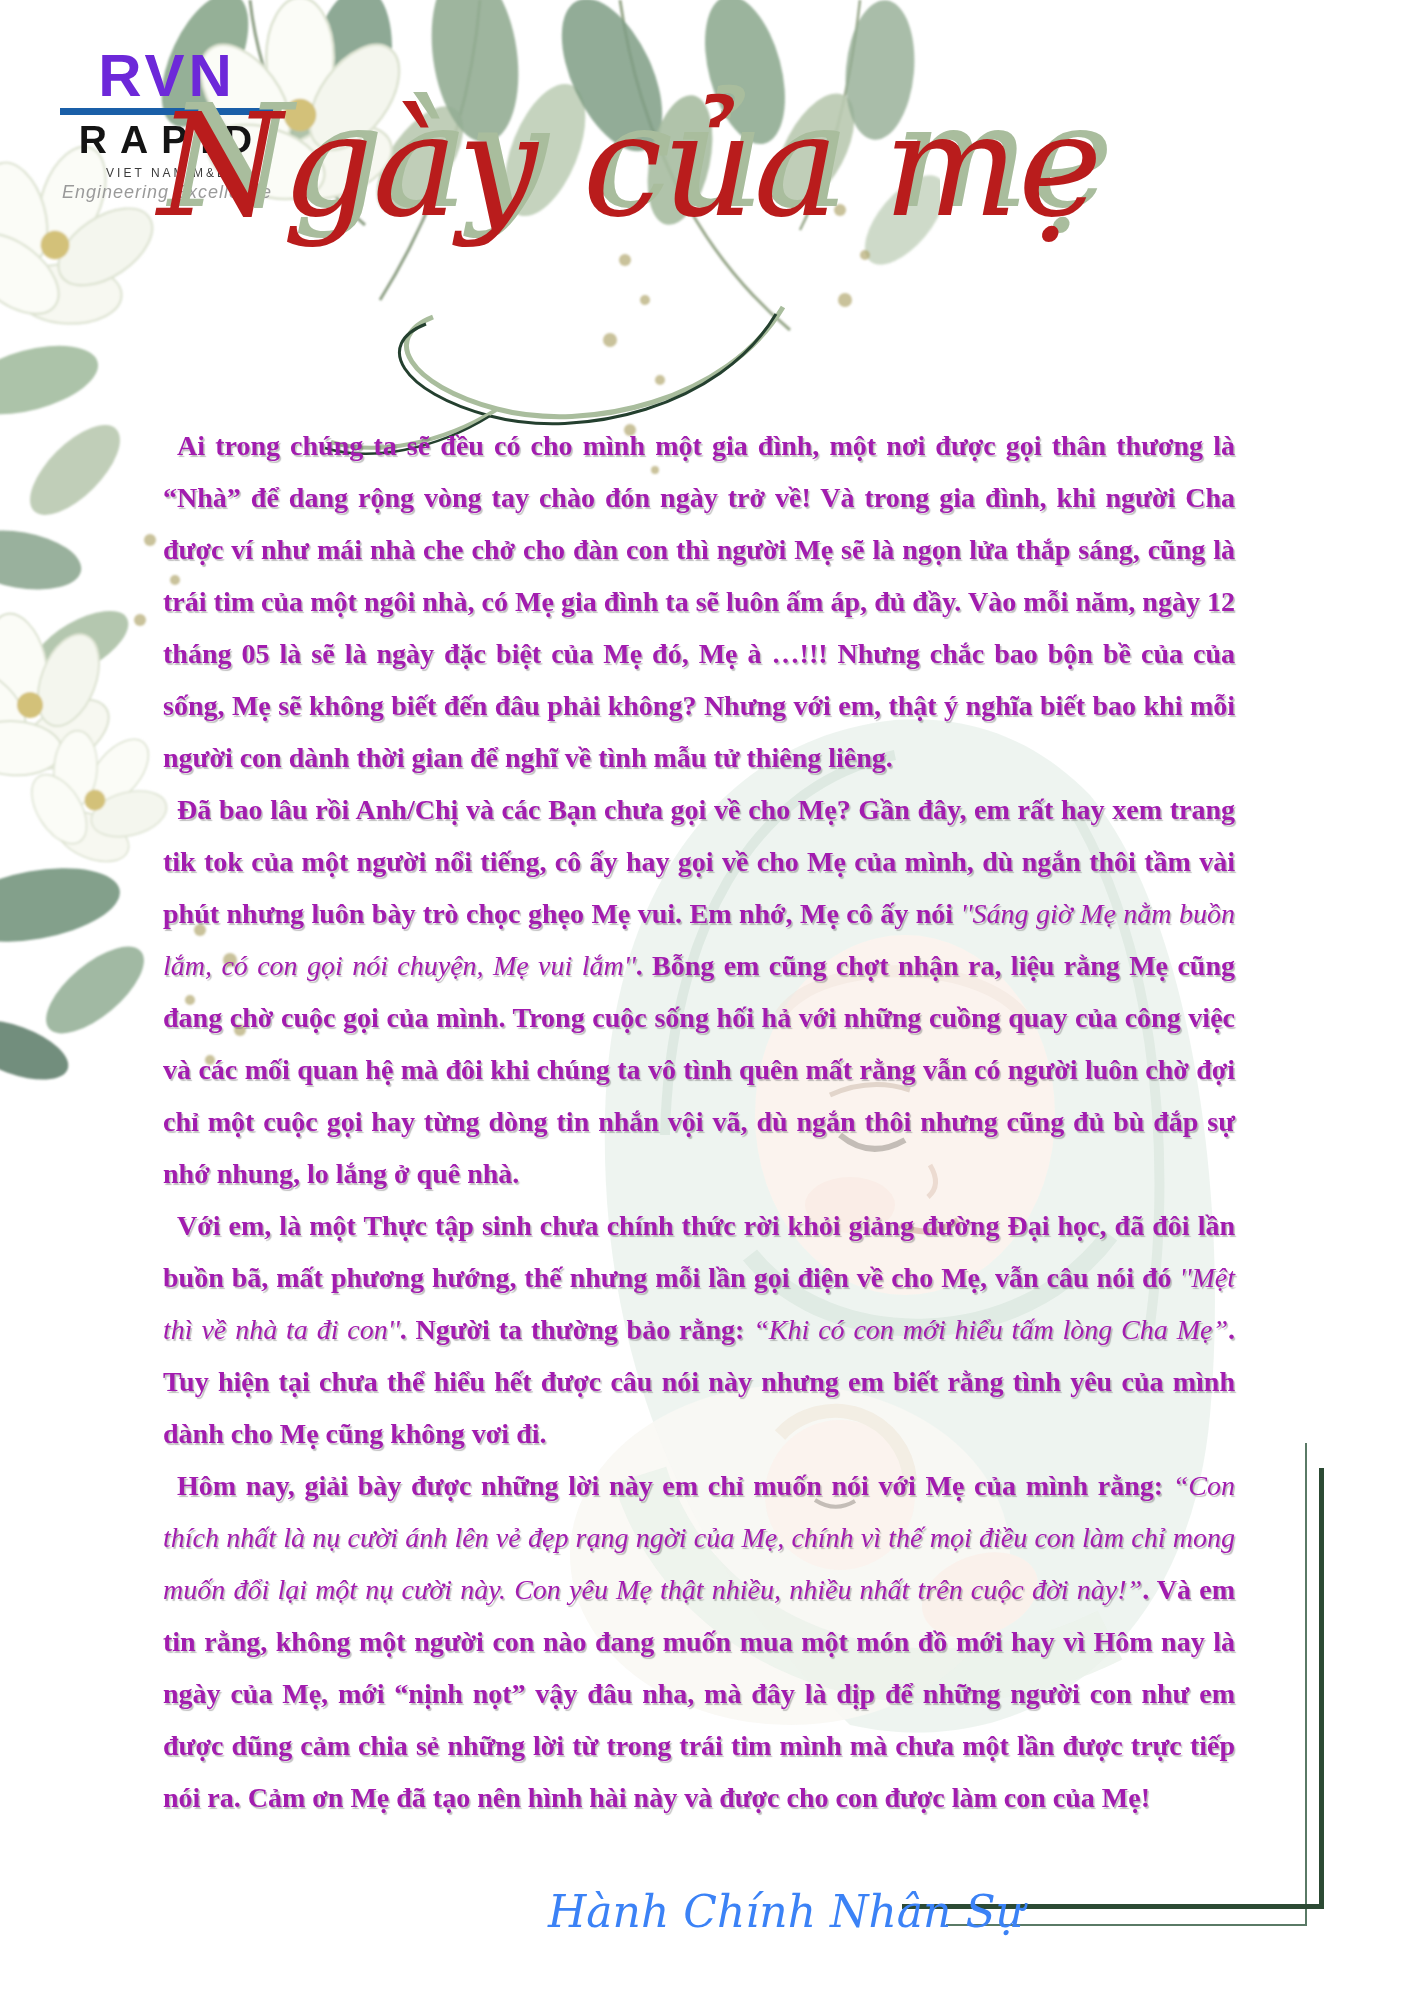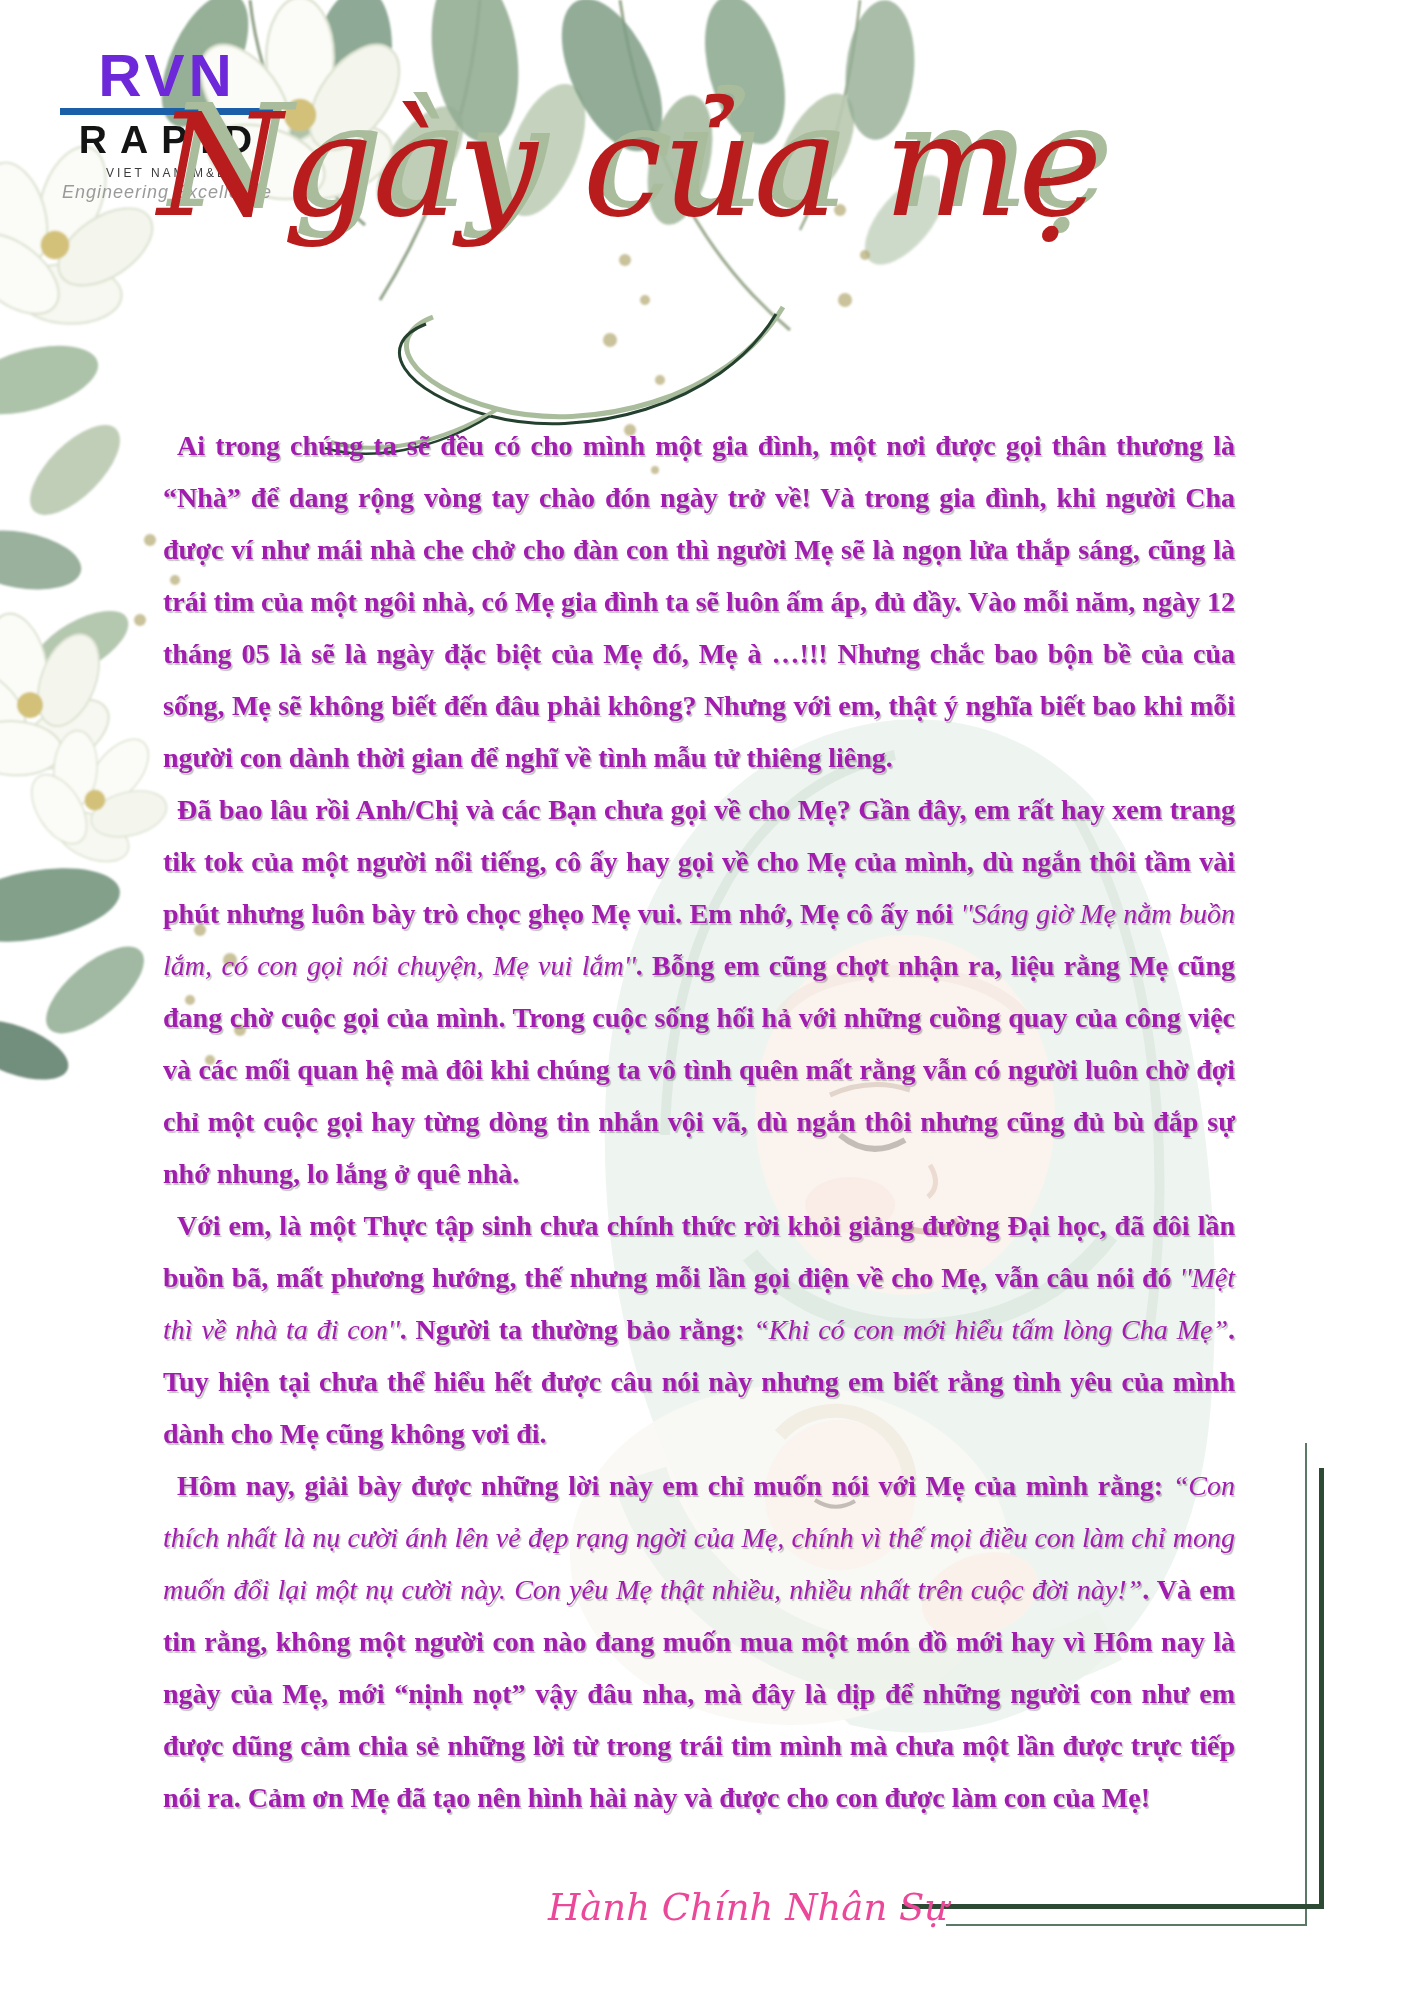--- a/index.html
+++ b/index.html
@@ -35,7 +35,7 @@
   
   .signature{position:absolute;left:548px;top:1886px;z-index:3;margin:0;
              font-family:"DejaVu Serif",serif;font-style:italic;font-weight:400;
-             font-size:37px;color:#ec4899;}
+             font-size:44px;color:#3b82f6;}
 
   
   .frame-line{position:absolute;z-index:2;}

